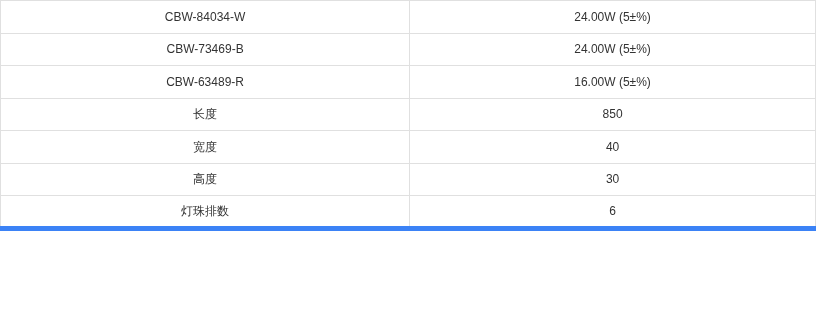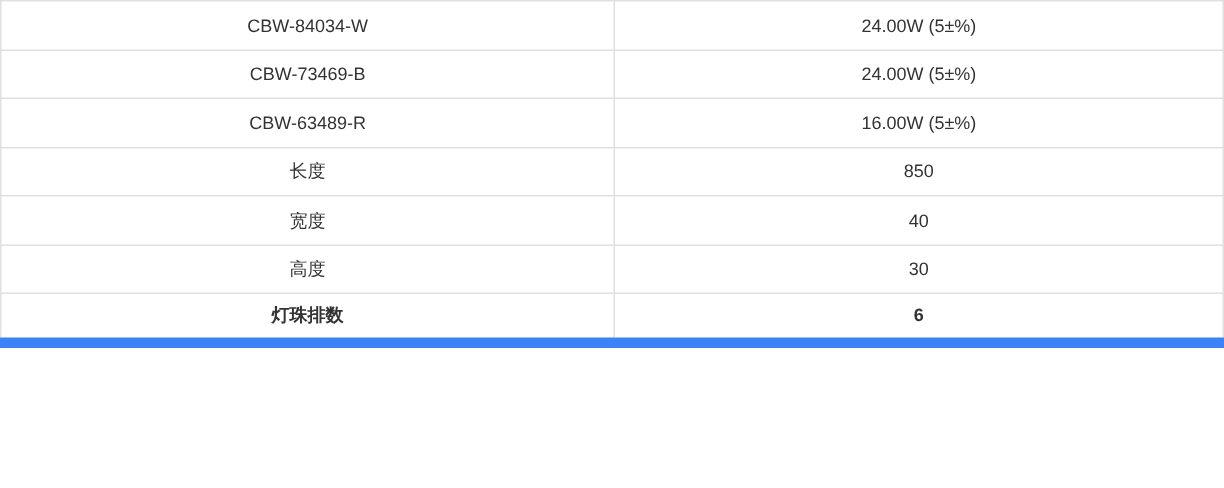--- a/index.html
+++ b/index.html
@@ -42,8 +42,7 @@
     border-top: 1px solid #e0e0e0;
   }
   .spec-table tr:last-child td {
-    border-bottom: 7px solid #3b82f6;
-    font-weight: bold;
+    border-bottom: 5px solid #3b82f6;
   }
 </style>
 </head>

